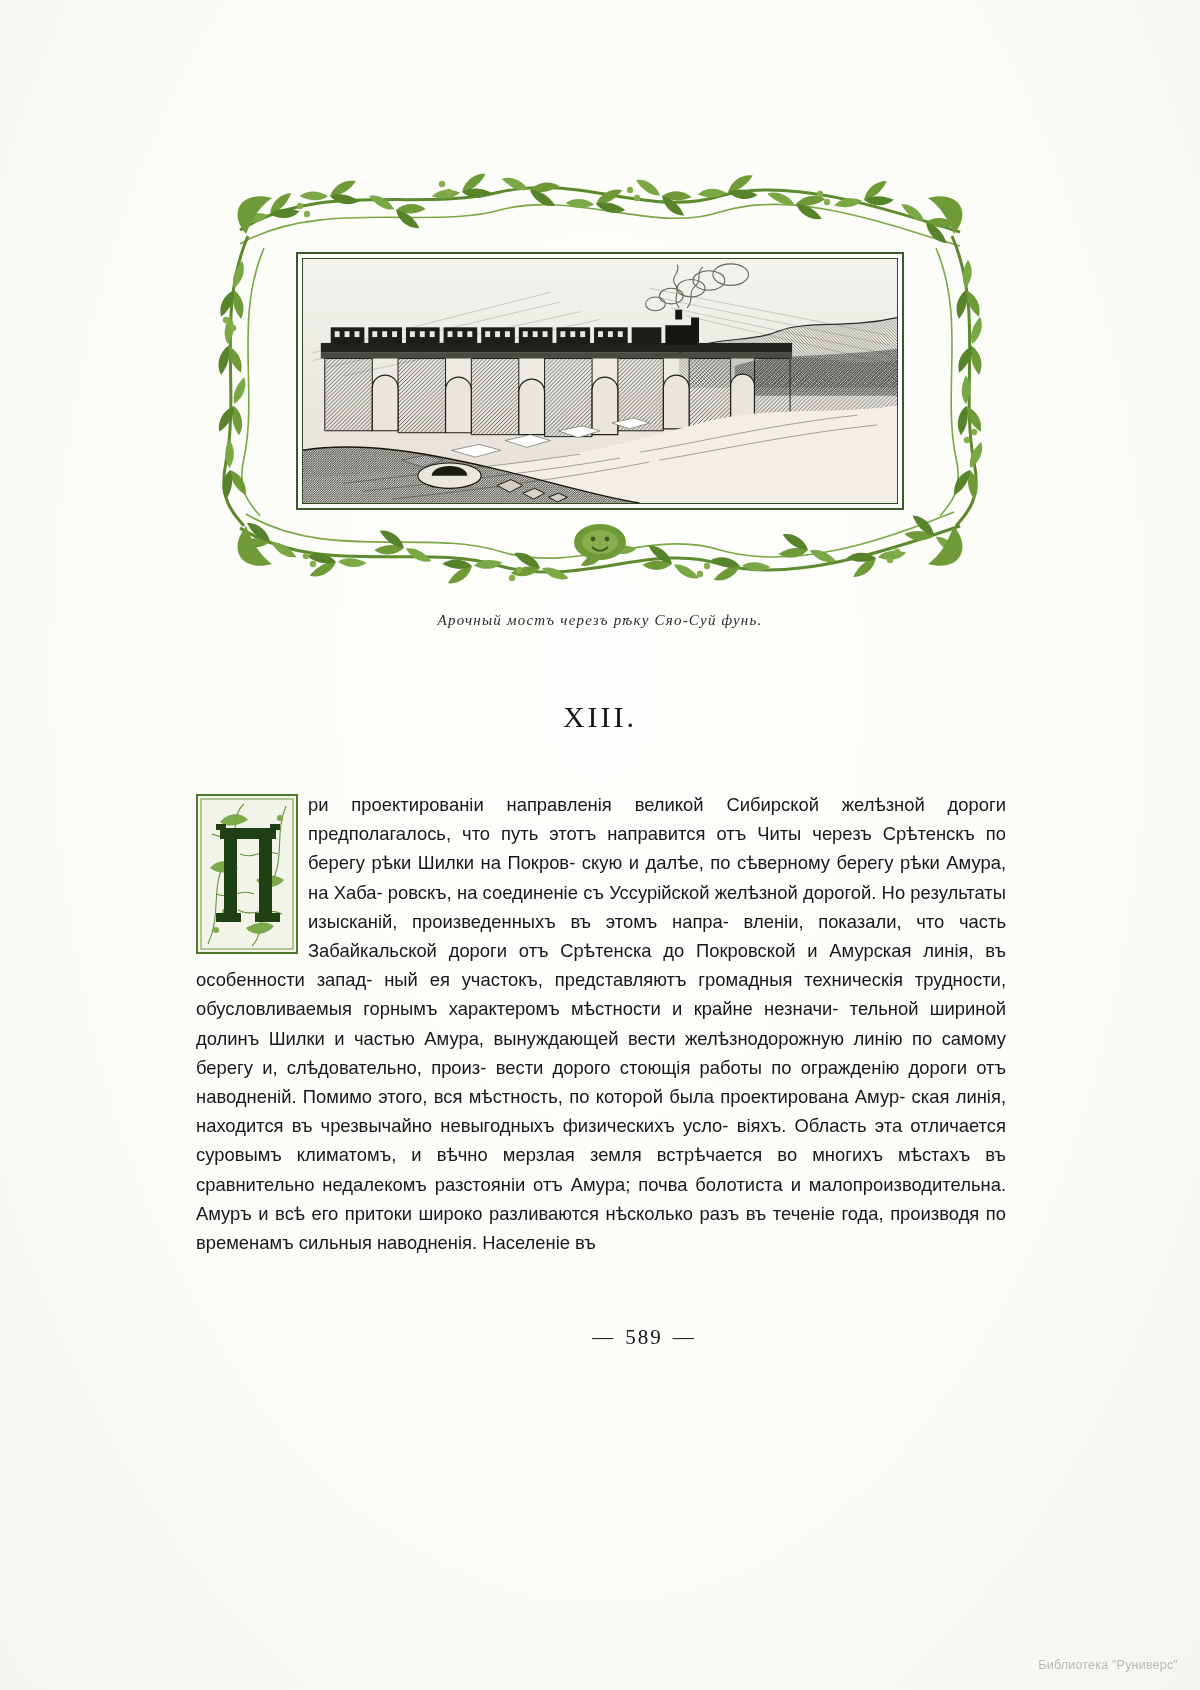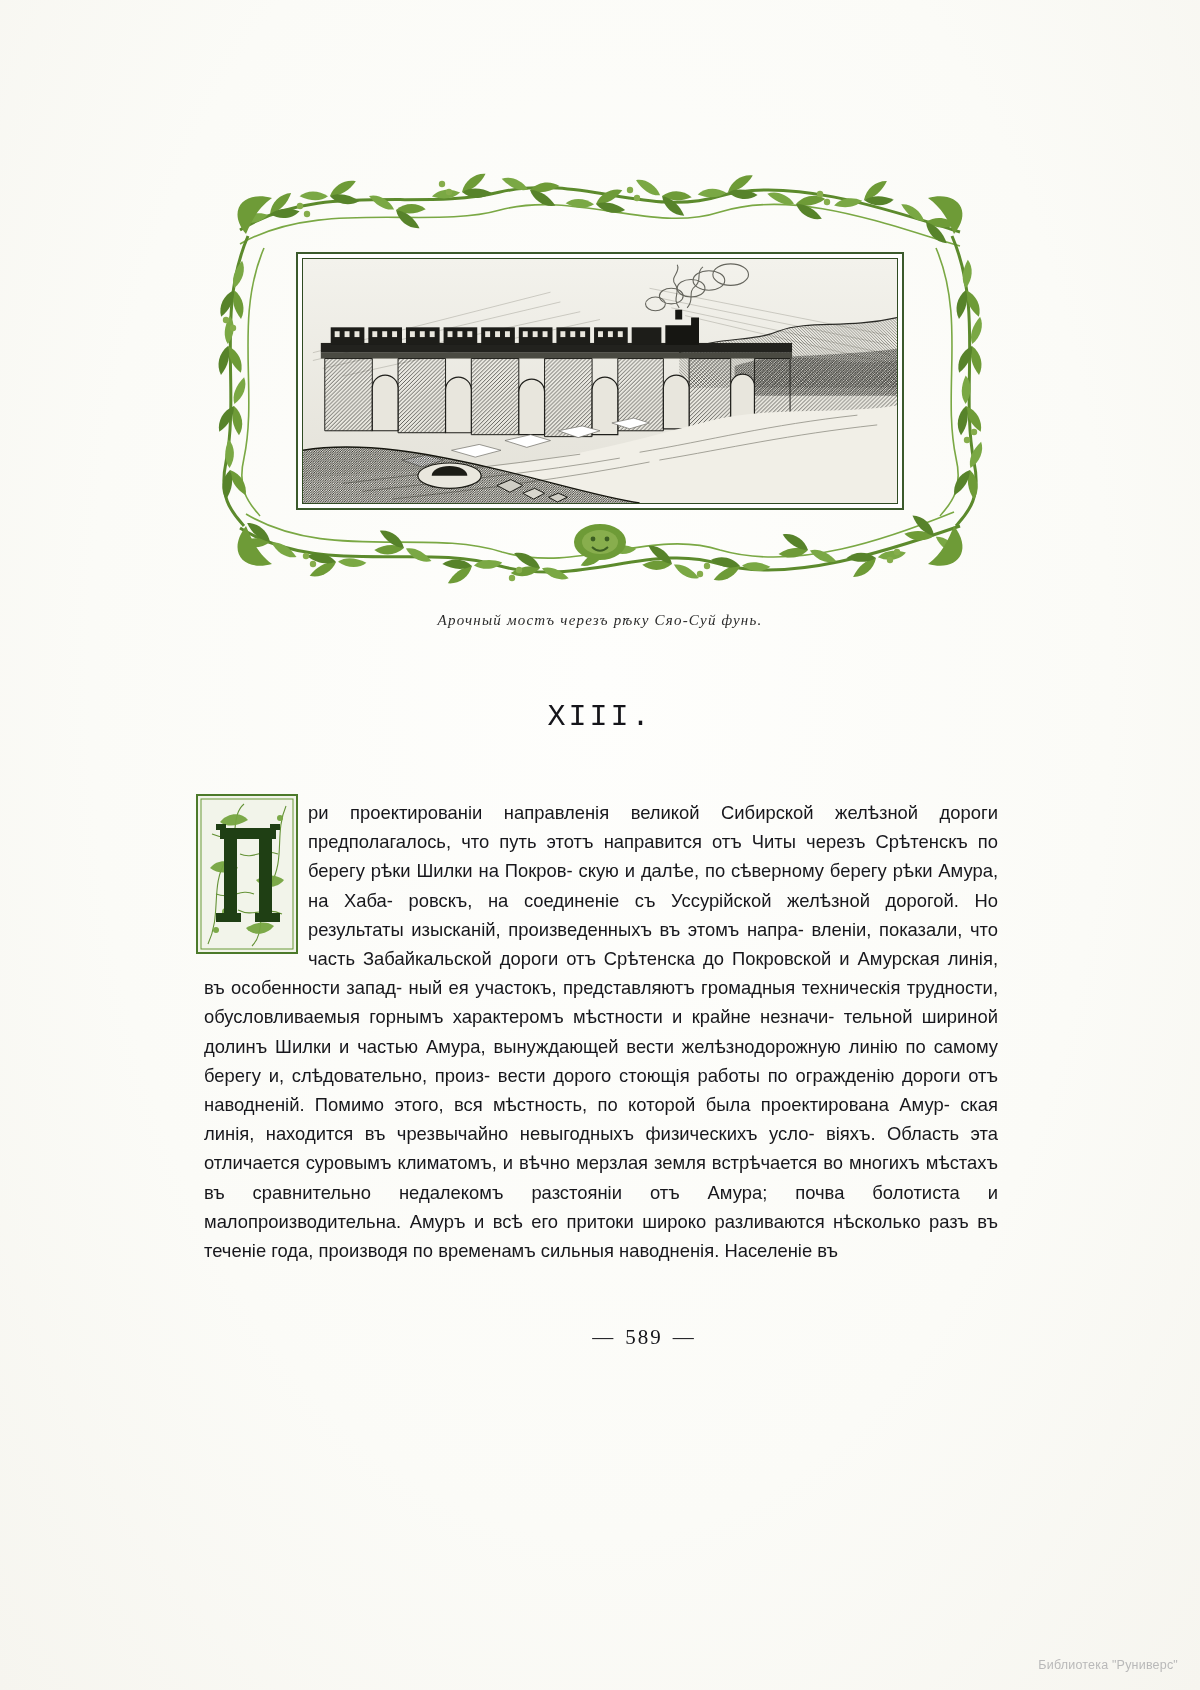--- a/index.html
+++ b/index.html
@@ -81,7 +81,7 @@
     font-size: 30px;
     letter-spacing: 3px;
     color: #15151a;
-    font-family: Liberation Mono, monospace;
+    font-family: Liberation Serif, serif;
   }
 
   

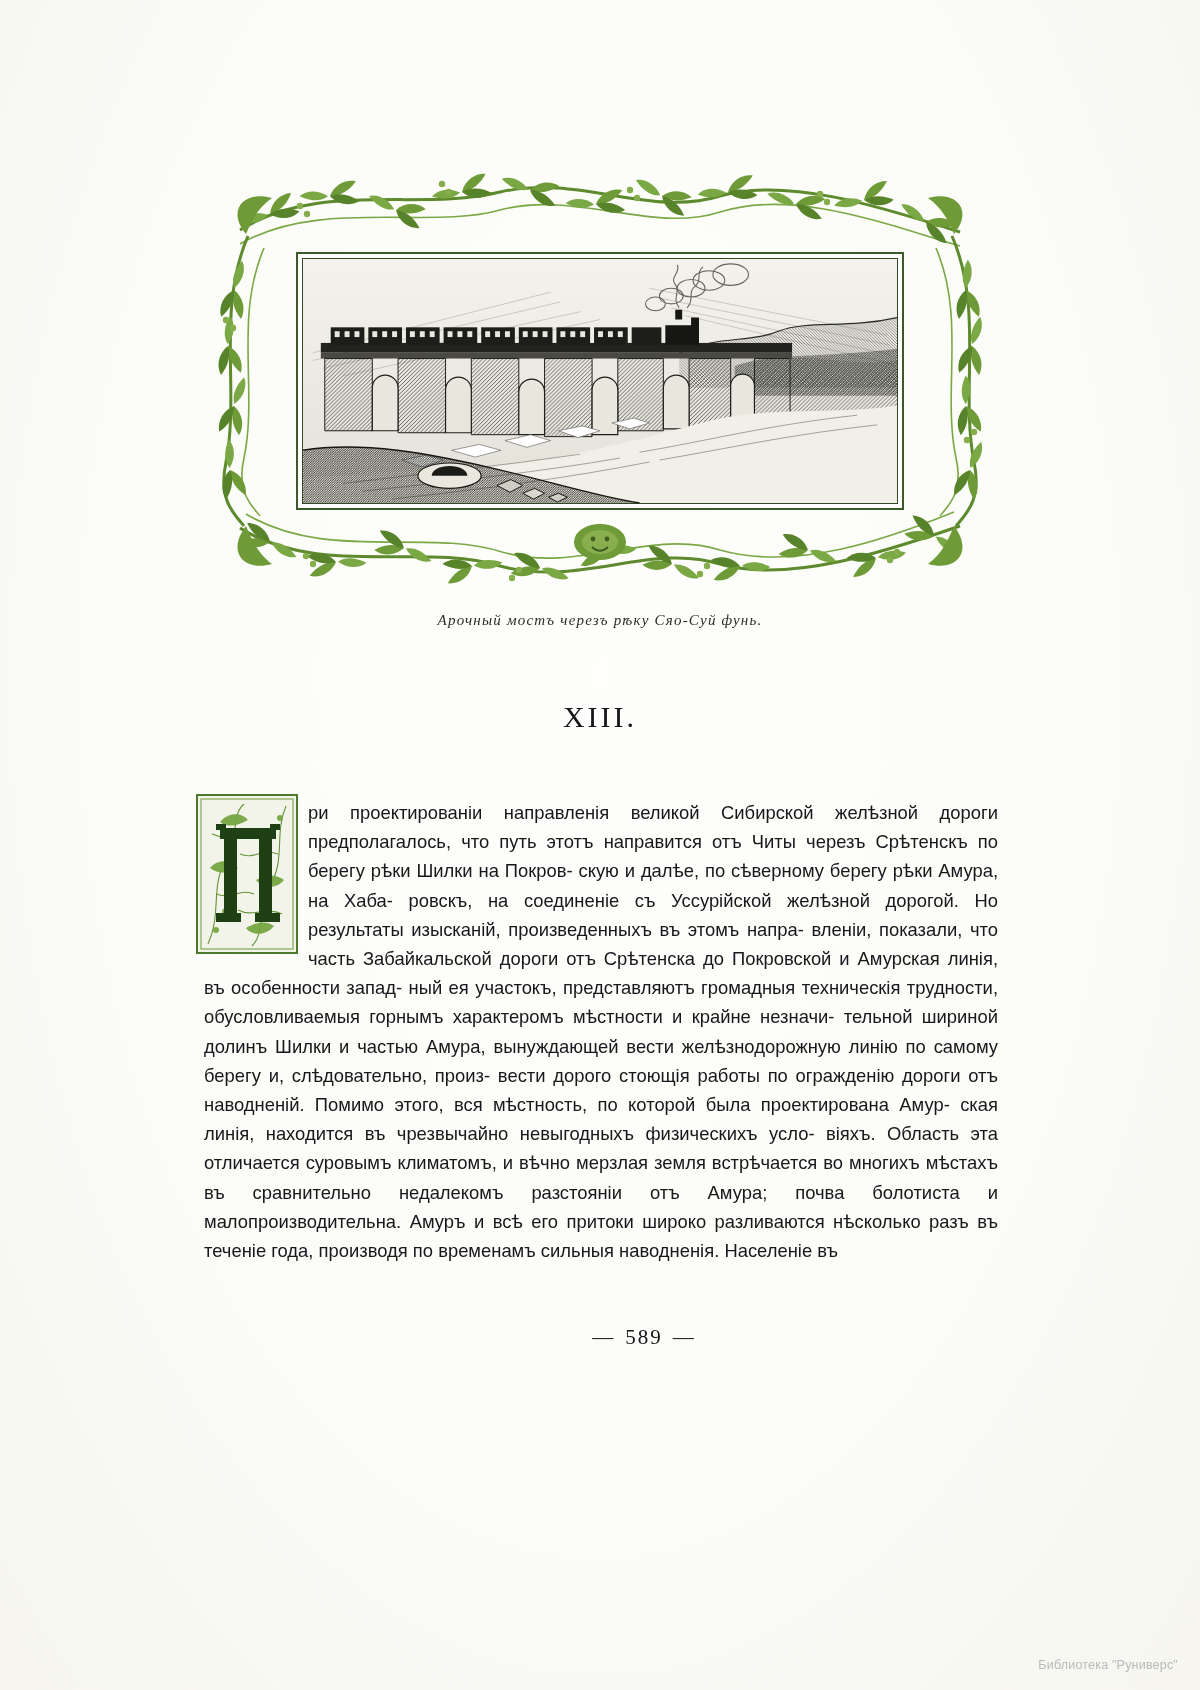--- a/index.html
+++ b/index.html
@@ -105,7 +105,7 @@
   }
   .dropcap svg { display: block; width: 100%; height: 100%; }
 
-  .body-text p { margin: 8px; }
+  .body-text p { margin: 0; }
 
   .folio {
     position: absolute;

